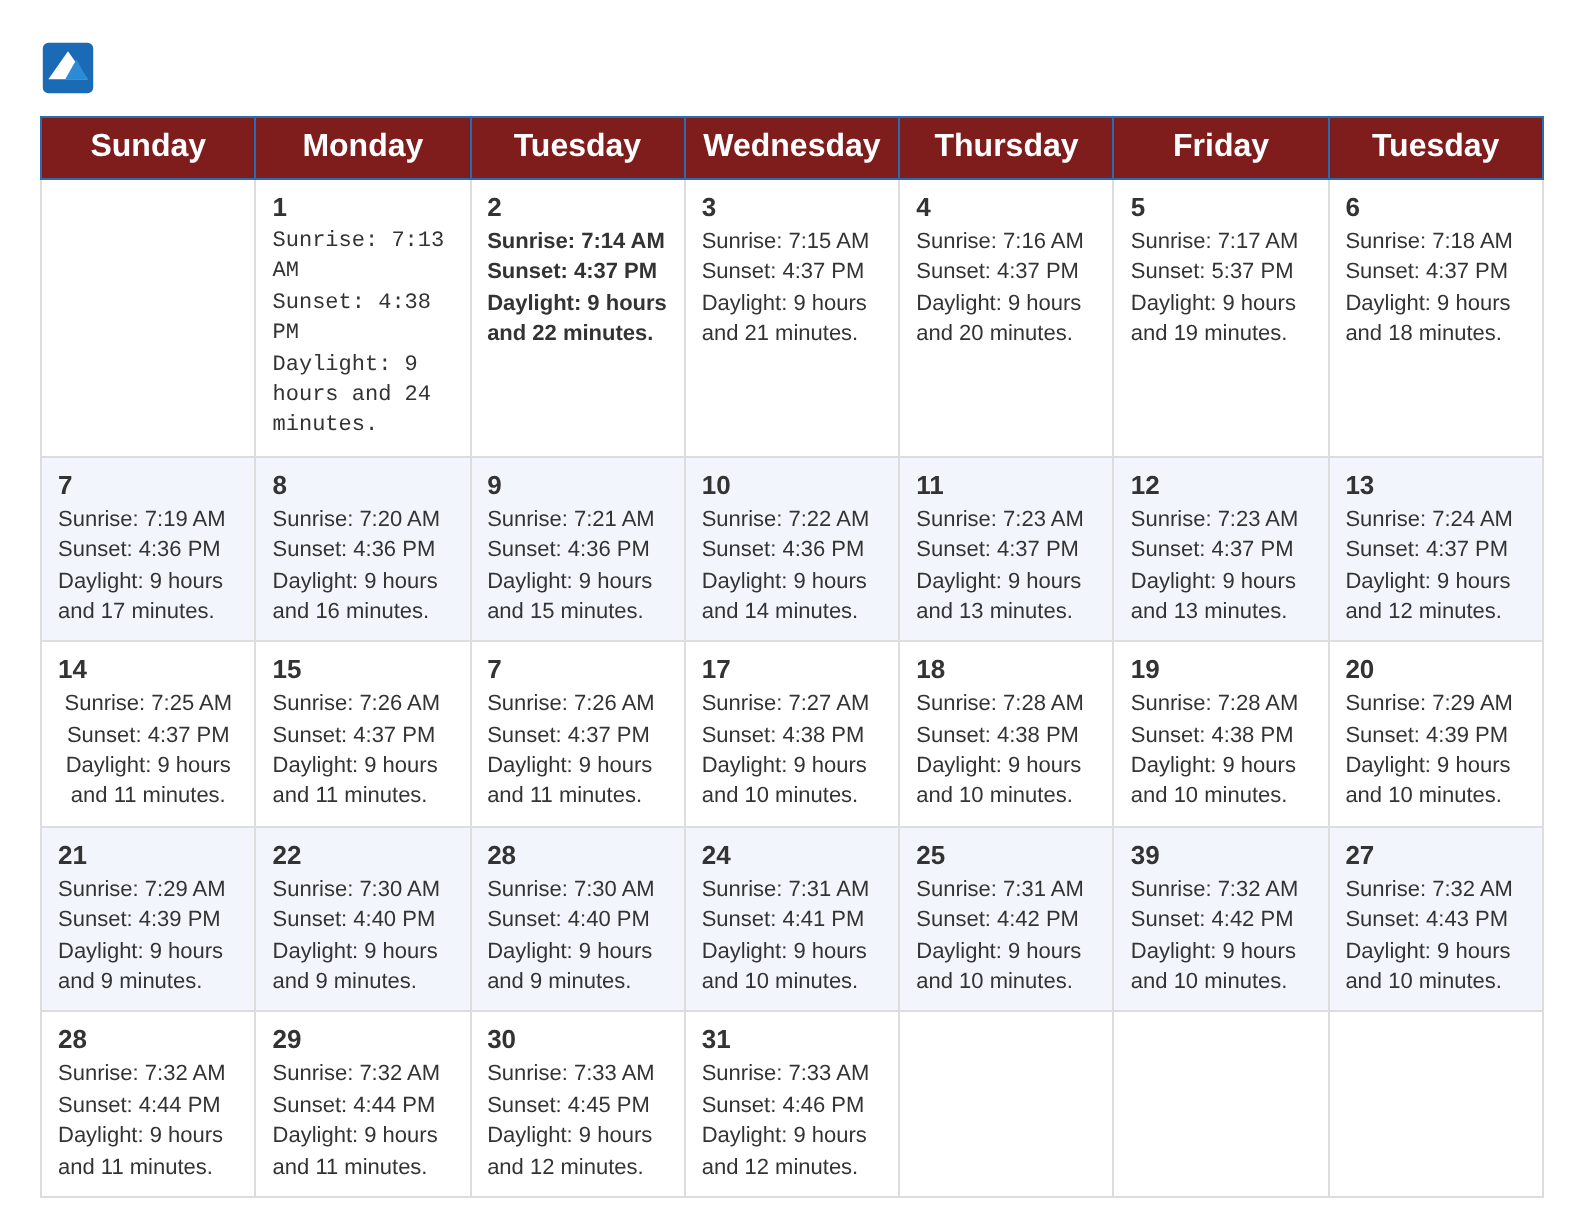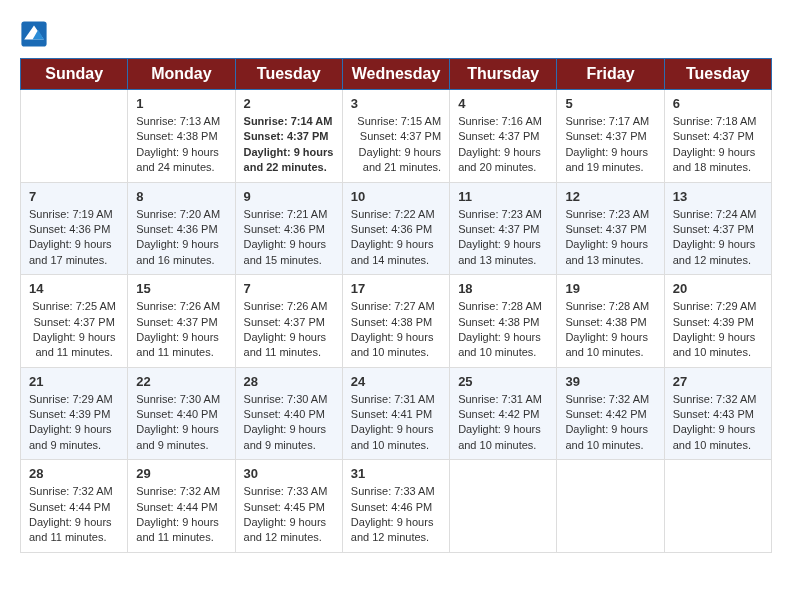--- a/index.html
+++ b/index.html
@@ -130,7 +130,7 @@
         <td class="empty-cell"></td>
         <td>
           <span class="day-num">1</span>
-          <div class="cell-text" style="white-space: pre-line;">Sunrise: 7:13 AM
+          <div class="cell-text" style="white-space: pre-line; font-family: Liberation Mono, monospace;">Sunrise: 7:13 AM
 Sunset: 4:38 PM
 Daylight: 9 hours and 24 minutes.</div>
         </td>

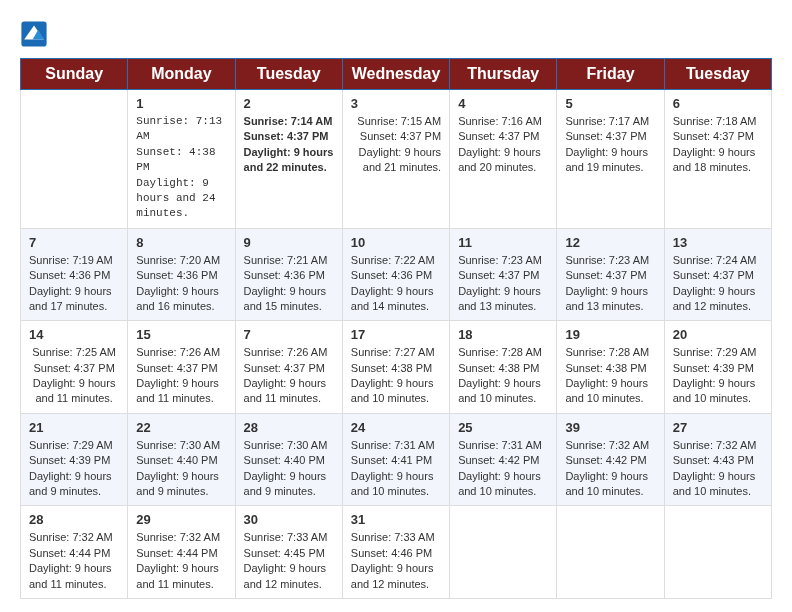--- a/index.html
+++ b/index.html
@@ -142,7 +142,7 @@
         </td>
         <td>
           <span class="day-num">3</span>
-          <div class="cell-text" style="white-space: pre-line; text-align: right;">Sunrise: 7:15 AM
+          <div class="cell-text" style="white-space: pre-line;">Sunrise: 7:15 AM
 Sunset: 4:37 PM
 Daylight: 9 hours and 21 minutes.</div>
         </td>

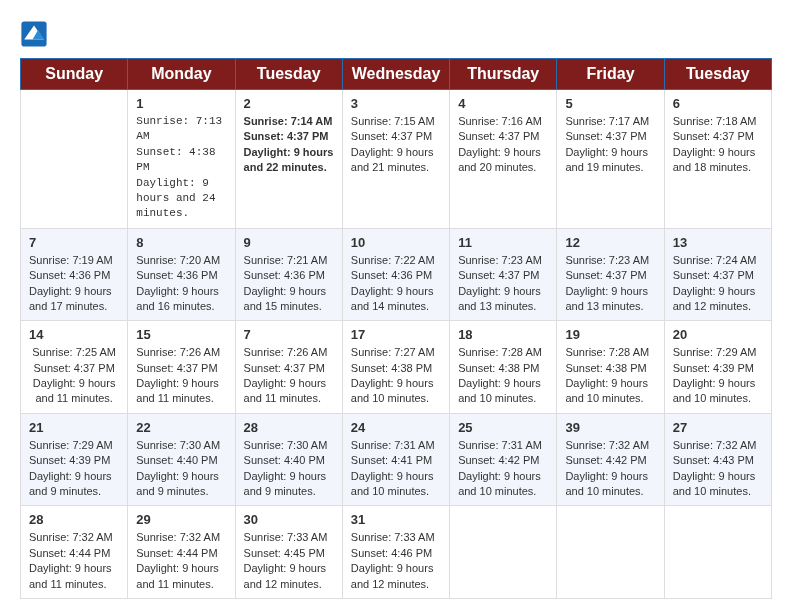--- a/index.html
+++ b/index.html
@@ -155,7 +155,7 @@
         <td>
           <span class="day-num">5</span>
           <div class="cell-text" style="white-space: pre-line;">Sunrise: 7:17 AM
-Sunset: 4:37 PM
+Sunset: 5:37 PM
 Daylight: 9 hours and 19 minutes.</div>
         </td>
         <td>

